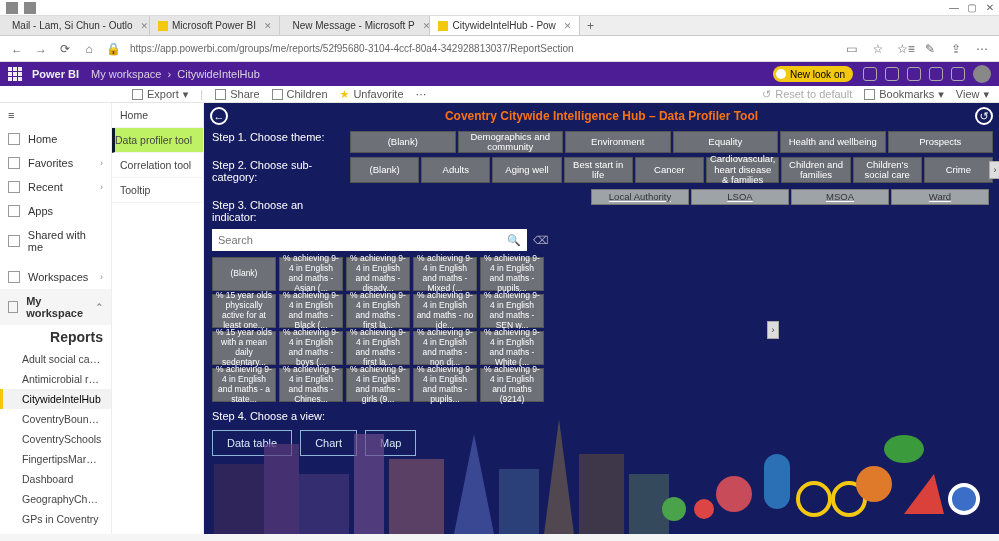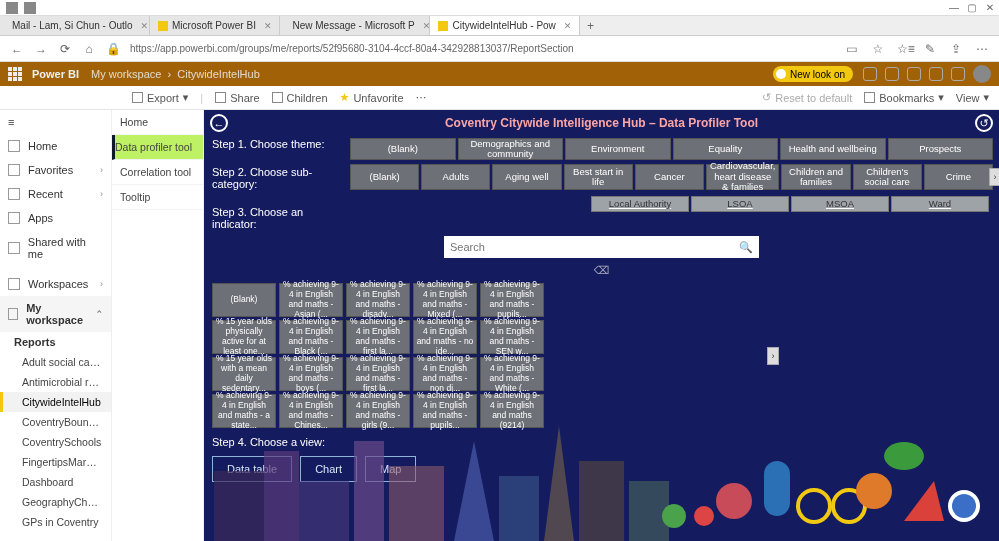--- a/index.html
+++ b/index.html
@@ -28,7 +28,7 @@
     .addr-right { display:flex; gap:12px; }
 
     
-    .pbi-bar { background:#a16207; color:#eee; height:24px; display:flex; align-items:center; padding:0 8px; font-size:11px; }
+    .pbi-bar { background:#4c1d95; color:#eee; height:24px; display:flex; align-items:center; padding:0 8px; font-size:11px; }
     .waffle { width:14px; height:14px; display:grid; grid-template:repeat(3,1fr)/repeat(3,1fr); gap:1px; margin-right:10px; }
     .waffle span { background:#eee; }
     .pbi-name { font-weight:600; margin-right:12px; }

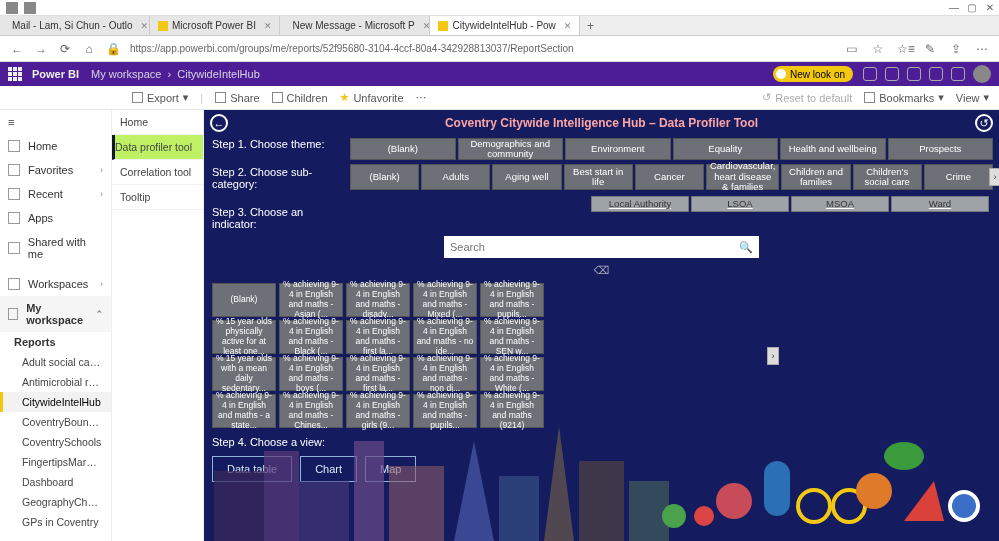--- a/index.html
+++ b/index.html
@@ -40,7 +40,7 @@
     .pbi-avatar { width:18px; height:18px; border-radius:50%; background:#888; }
 
     
-    .pbi-toolbar { background:#fff; height:24px; display:flex; align-items:center; gap:12px; padding:0 10px; font-size:11px; color:#555; border-bottom:1px solid #e5e5e5; }
+    .pbi-toolbar { background:#fff; height:17px; display:flex; align-items:center; gap:12px; padding:0 10px; font-size:11px; color:#555; border-bottom:1px solid #e5e5e5; }
     .tb-item { display:flex; align-items:center; gap:4px; }
     .tb-right { margin-left:auto; display:flex; gap:12px; }
     .tb-ico { width:11px; height:11px; border:1px solid #888; }

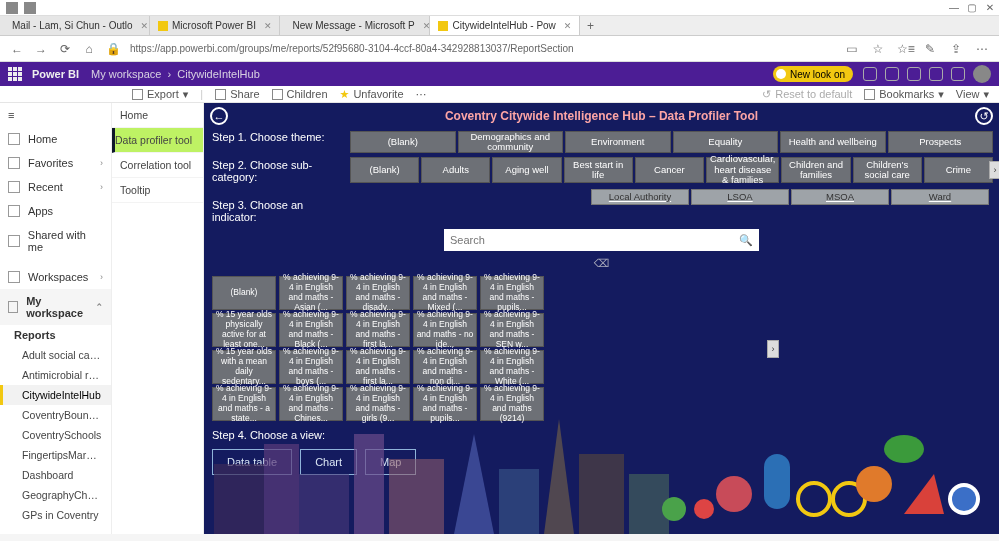--- a/index.html
+++ b/index.html
@@ -68,7 +68,7 @@
     
     .canvas { flex:1; background:#141b5f; position:relative; color:#fff; overflow:hidden; }
     .cv-top { display:flex; align-items:center; padding:4px 6px; }
-    .cv-title { flex:1; text-align:center; font-size:12px; color:#fca5a5; font-weight:600; }
+    .cv-title { flex:1; text-align:center; font-size:12px; color:#f97316; font-weight:600; }
     .rnd-btn { width:18px; height:18px; border:2px solid #fff; border-radius:50%; display:flex; align-items:center; justify-content:center; font-size:11px; }
 
     .step { font-size:11px; color:#fff; padding:2px 8px; }

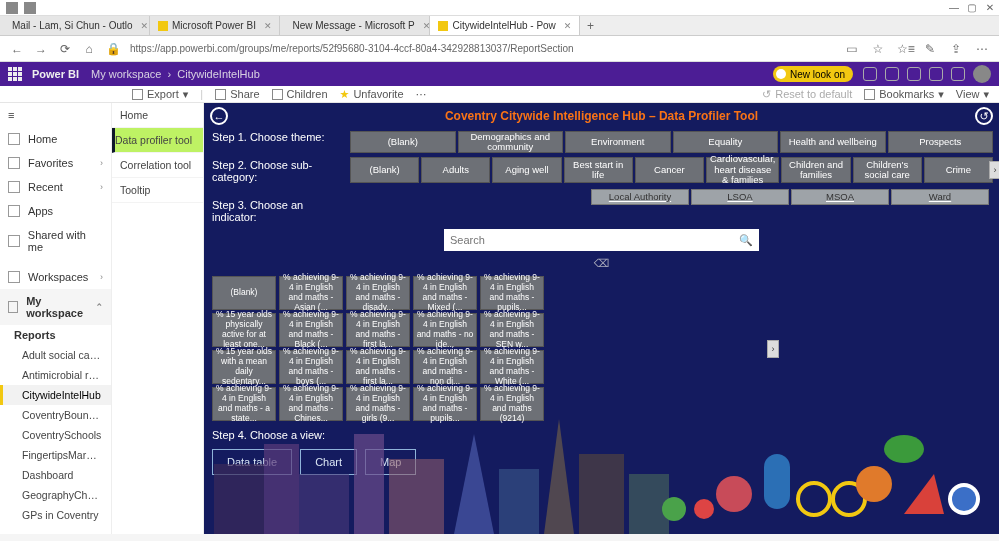--- a/index.html
+++ b/index.html
@@ -84,7 +84,7 @@
     .geo-row { display:flex; gap:2px; justify-content:flex-end; padding:4px 10px 2px 0;text-decoration:underline; }
 
     
-    .search-wrap { display:flex; align-items:center; gap:6px; padding:4px 8px;flex-direction:column; }
+    .search-wrap { display:flex; align-items:center; gap:6px; padding:4px 8px; }
     .search { background:#fff; width:315px; height:22px; display:flex; align-items:center; padding:0 6px; }
     .search input { border:none; outline:none; font-size:11px; flex:1; color:#666; background:transparent; }
 

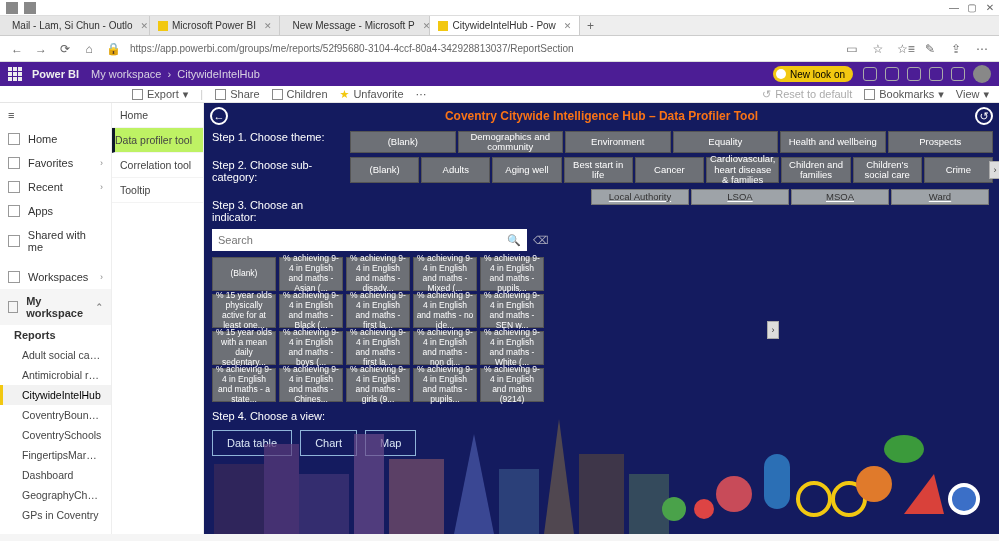--- a/index.html
+++ b/index.html
@@ -56,7 +56,7 @@
     .rail-row.ws { font-weight:600; background:#f5f5f5; }
     .rail-sub { padding:4px 8px 4px 22px; font-size:10.5px; color:#444; white-space:nowrap; overflow:hidden; text-overflow:ellipsis; }
     .rail-sub.sel { color:#000; background:#f2f2f2; border-left:3px solid #f2c811; padding-left:19px; }
-    .rail-head { padding:4px 8px 4px 14px; font-size:11px; font-weight:600; }
+    .rail-head { padding:4px 8px 4px 14px; font-size:14px; font-weight:600;text-align:right; }
     .rail-spacer { flex:1; }
     .chev { margin-left:auto; font-size:9px; color:#888; }
 

